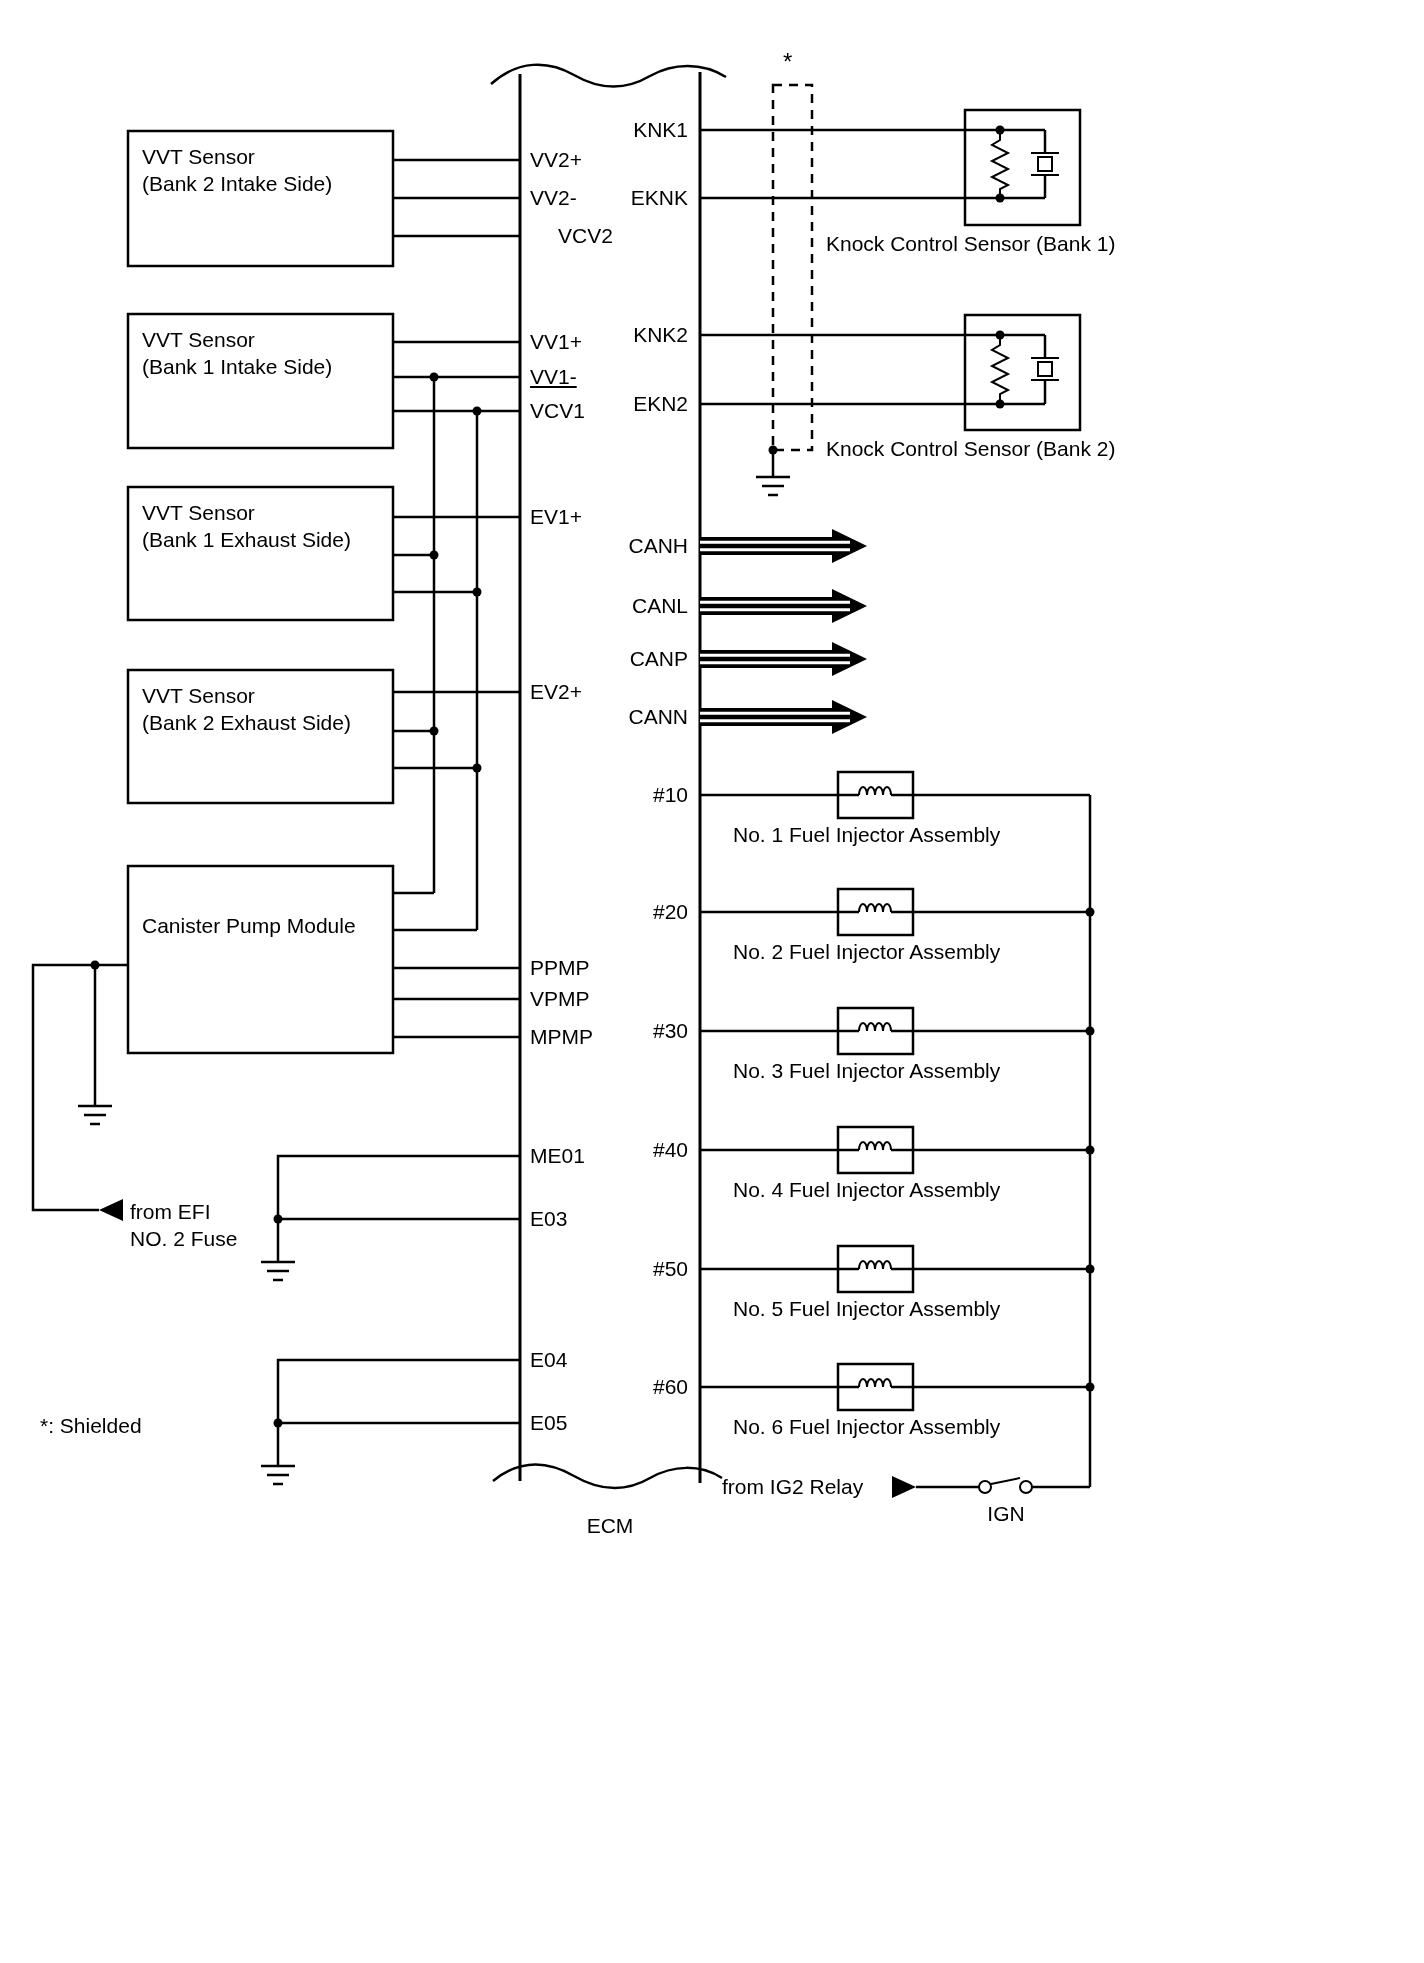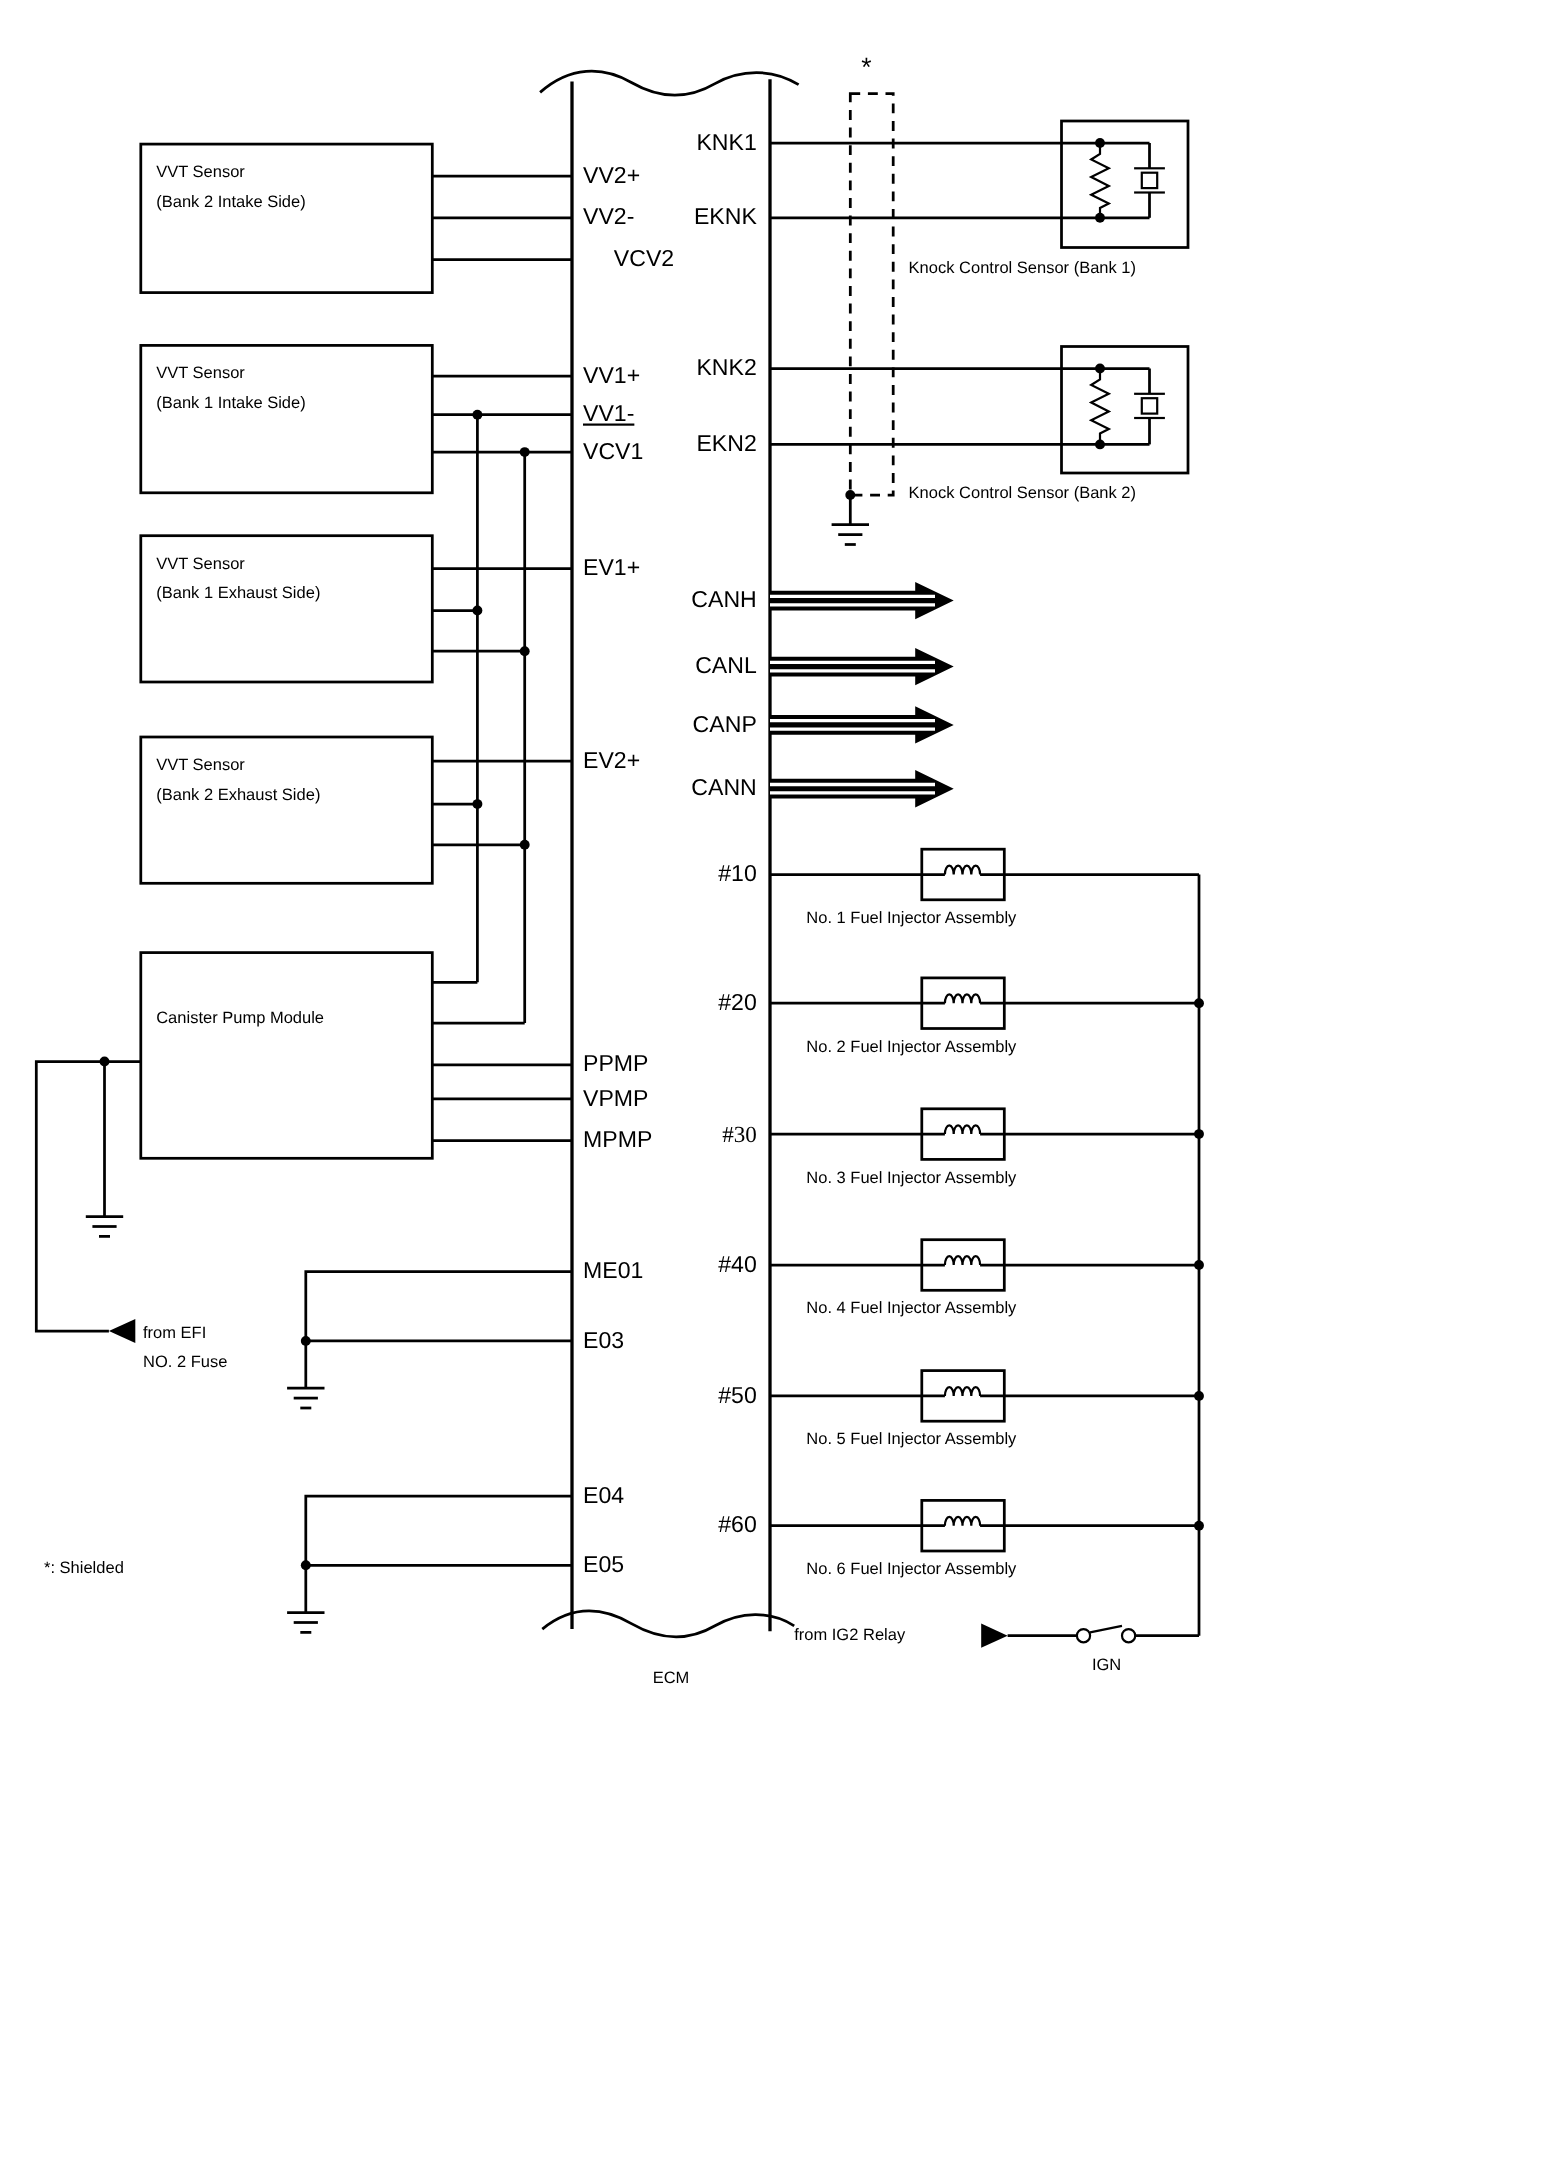--- a/index.html
+++ b/index.html
@@ -16,7 +16,7 @@
   .dot{fill:#000;stroke:none;}
   .blk{fill:#000;stroke:none;}
   .ws{stroke:#fff;stroke-width:3;fill:none;}
-  .lbl{position:absolute;font-size:15px;line-height:27px;white-space:pre-line;}
+  .lbl{position:absolute;font-size:21px;line-height:27px;white-space:pre-line;}
   .pin{position:absolute;font-size:21px;height:28px;line-height:28px;white-space:nowrap;}
   .pin.right{}
   .center{text-align:center;}

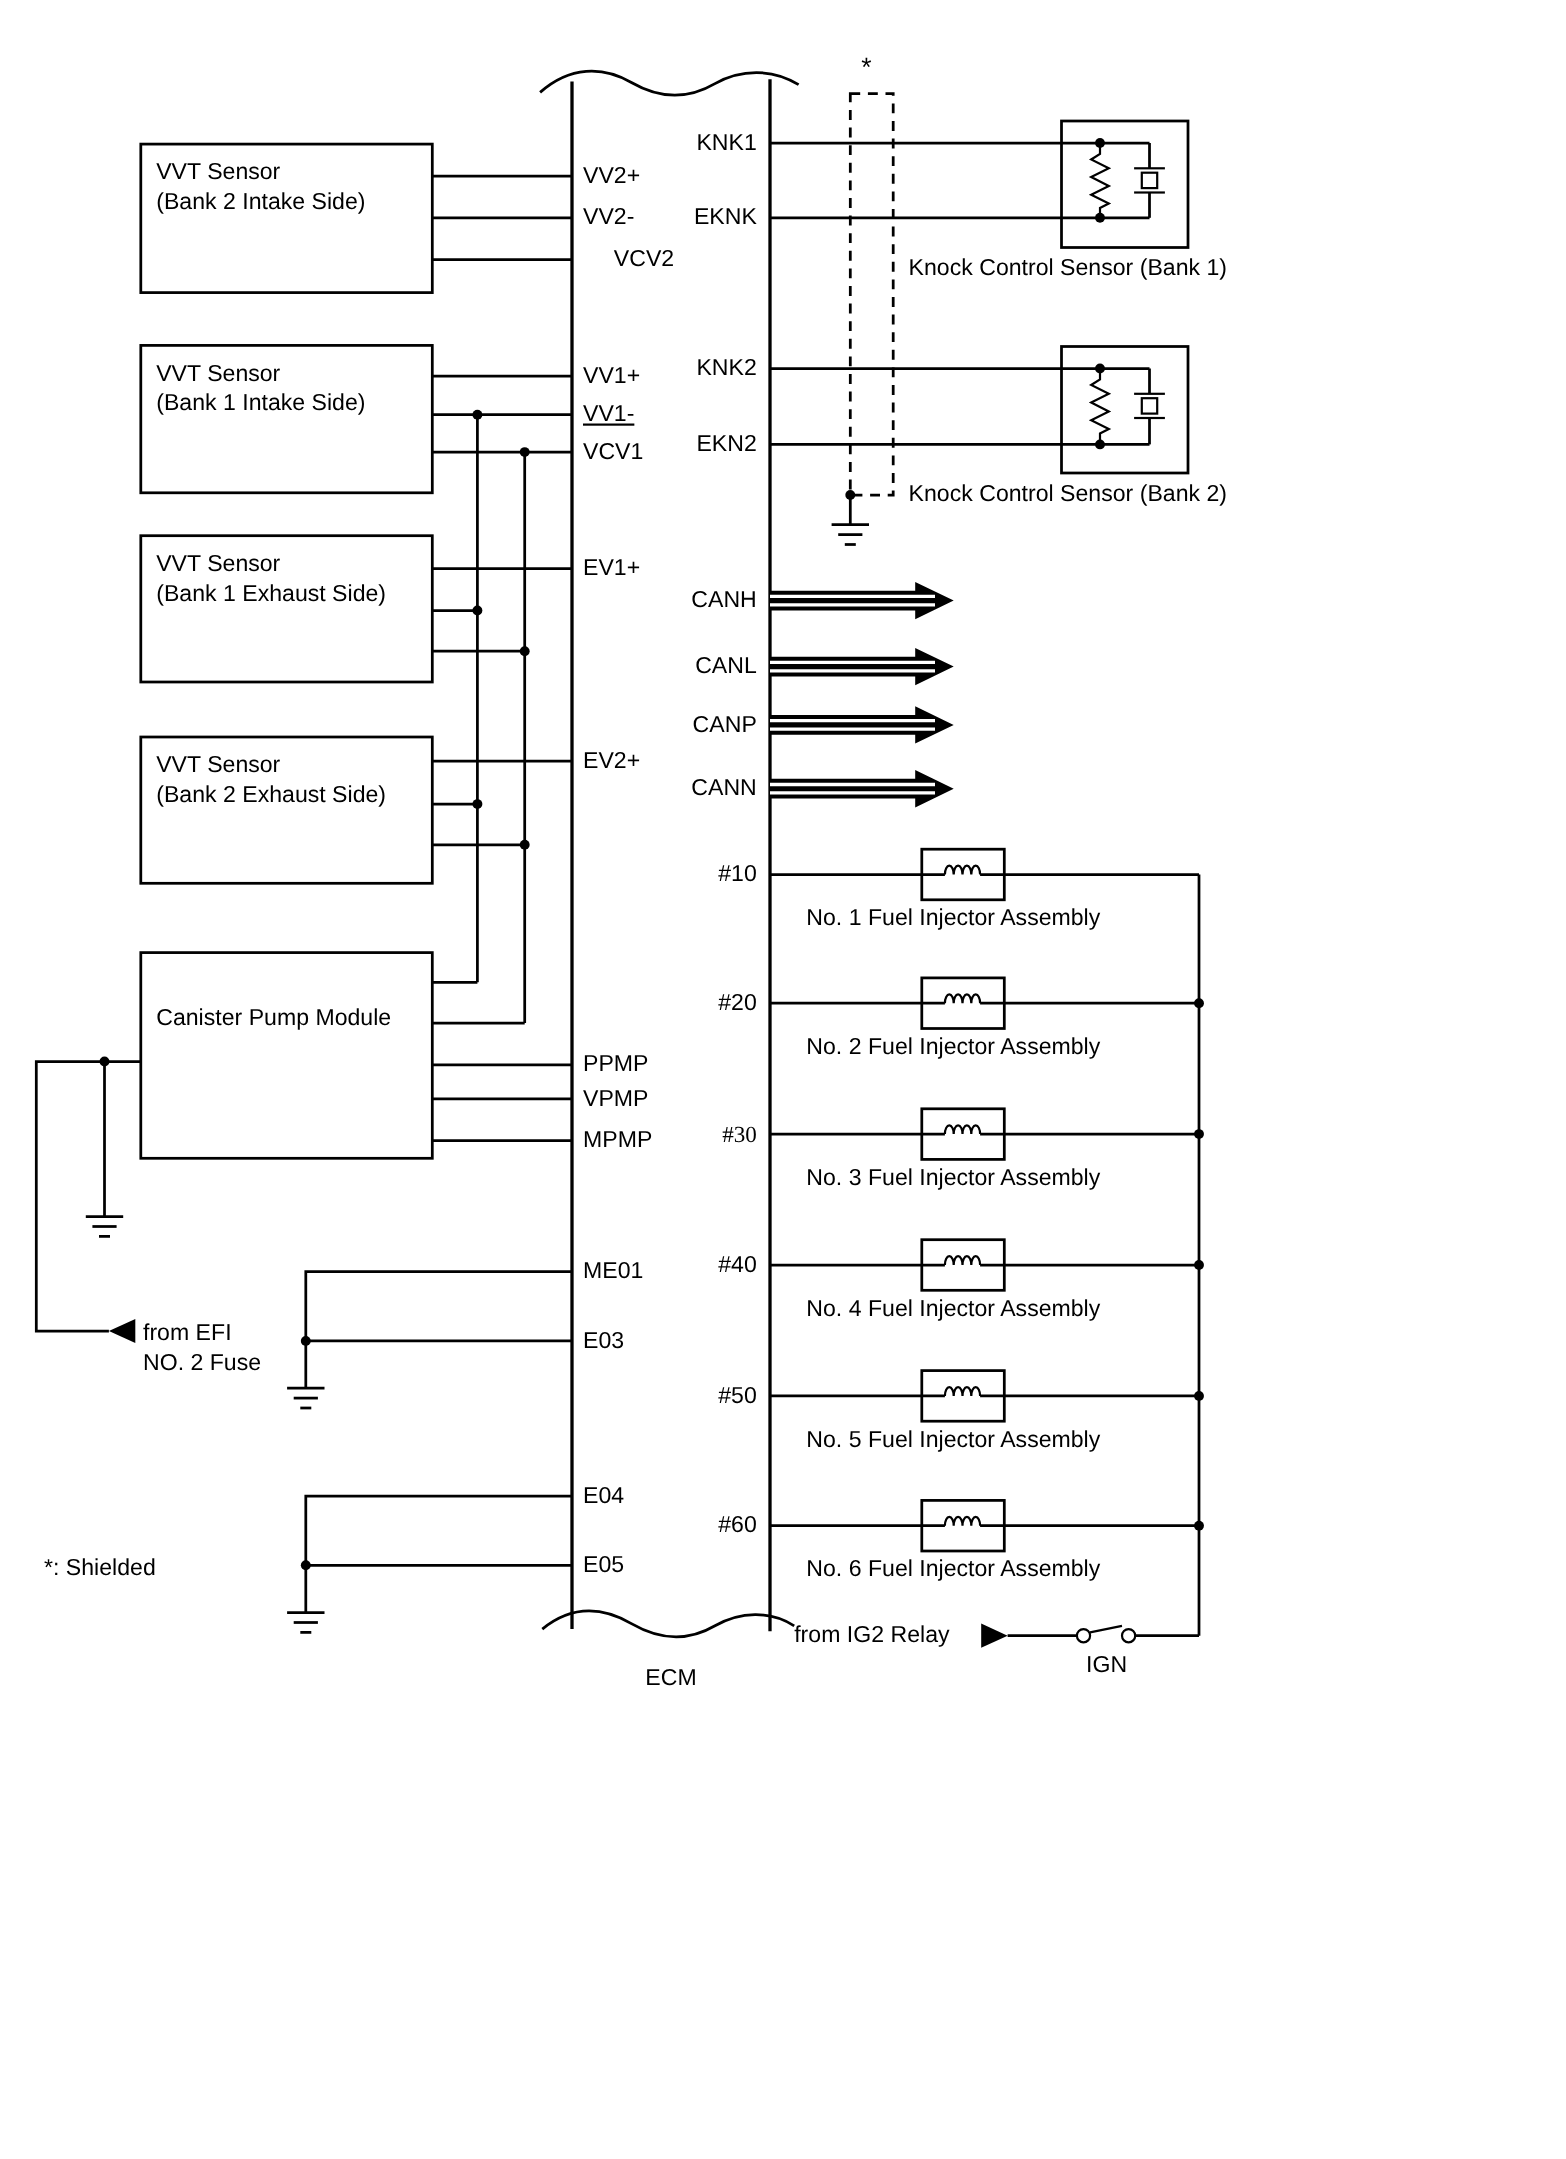--- a/index.html
+++ b/index.html
@@ -247,7 +247,7 @@
   <div class="pin right" style="right:736px;top:703px;">CANN</div>
   <div class="pin right" style="right:736px;top:781px;">#10</div>
   <div class="pin right" style="right:736px;top:898px;">#20</div>
-  <div class="pin right" style="right:736px;top:1017px;font-family:Liberation Serif, serif;">#30</div>
+  <div class="pin right" style="right:736px;top:1017px;">#30</div>
   <div class="pin right" style="right:736px;top:1136px;">#40</div>
   <div class="pin right" style="right:736px;top:1255px;">#50</div>
   <div class="pin right" style="right:736px;top:1373px;">#60</div>

